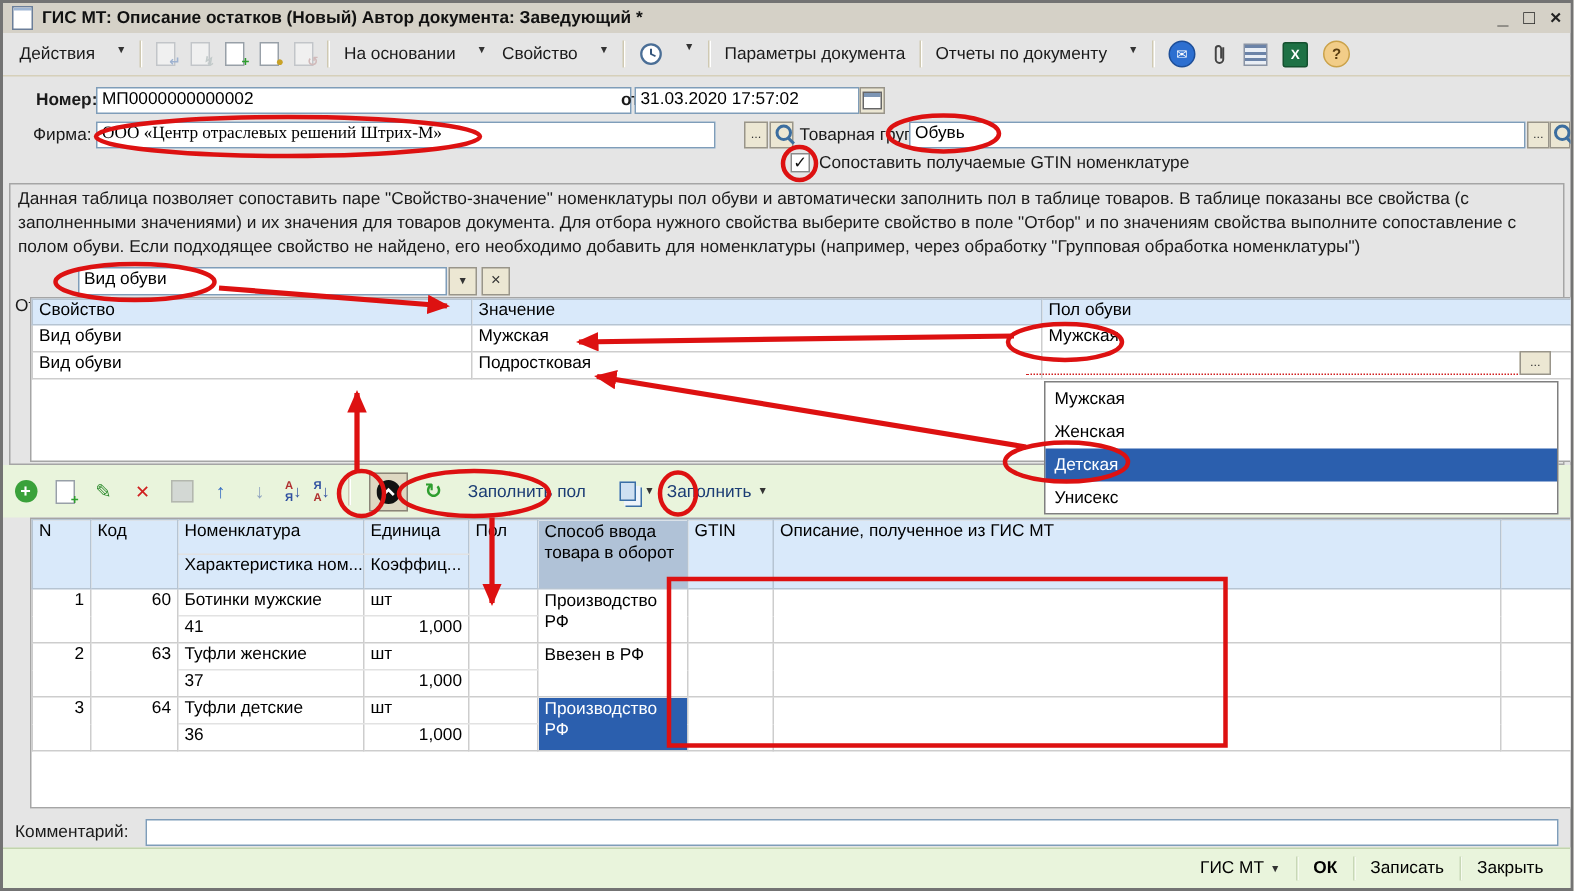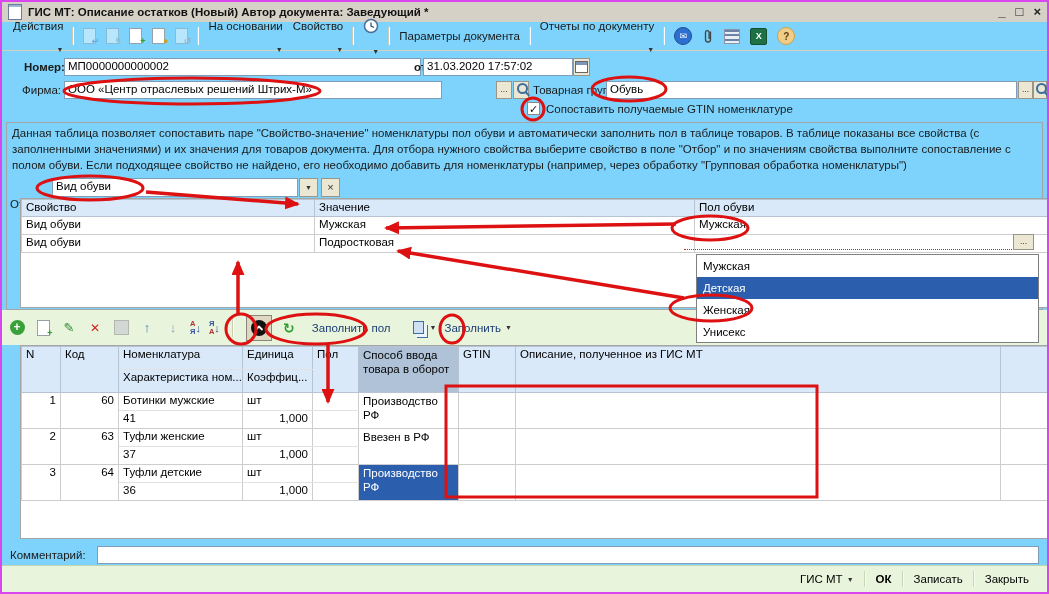--- a/index.html
+++ b/index.html
@@ -3,7 +3,7 @@
 <meta charset="utf-8">
 <style>
   html,body{margin:0;padding:0;background:#bfbdb4;font-family:"Liberation Sans","DejaVu Sans",sans-serif;}
-  .screen{position:relative;width:1049px;height:594px;background:#7dd3fc;border:2px solid #d946ef;box-sizing:border-box;overflow:hidden;}
+  .screen{position:relative;width:1049px;height:594px;background:#e5e5e5;border:2px solid #737373;box-sizing:border-box;overflow:hidden;}
   .abs{position:absolute;box-sizing:border-box;}
   
   .titlebar{left:0;top:0;width:1045px;height:20px;background:#d5d1c7;display:flex;align-items:center;padding:0 6px;gap:6px;}

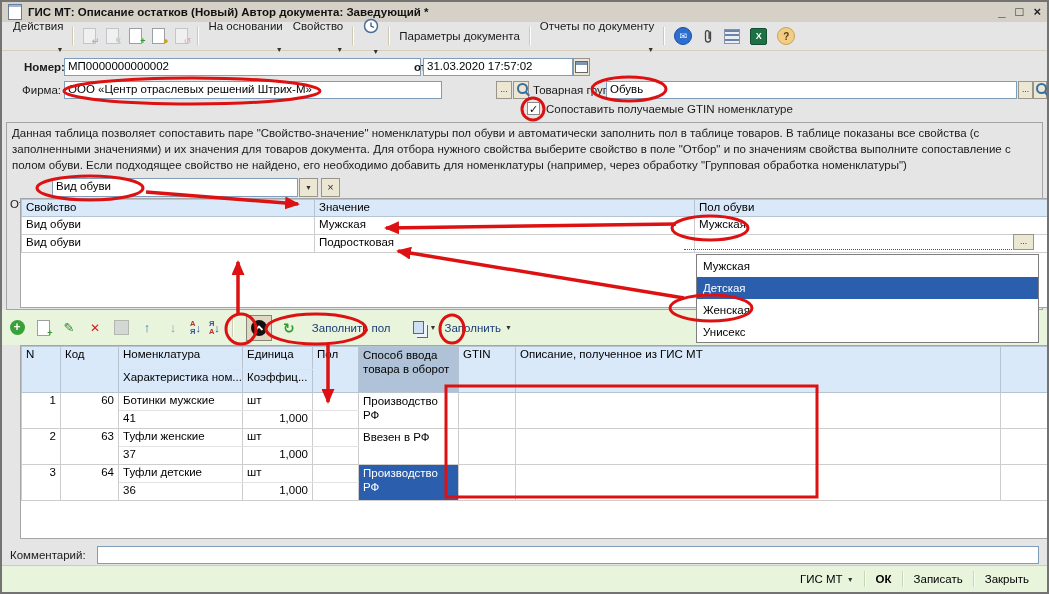--- a/index.html
+++ b/index.html
@@ -13,7 +13,7 @@
   .winbtns span{cursor:default;line-height:14px;}
   
   .toolbar{left:0;top:20px;width:1045px;height:29px;border-bottom:1px solid #d6d0ba;display:flex;align-items:center;padding:0 6px;font-size:11.5px;color:#1a1a1a;}
-  .tbtn{display:inline-flex;align-items:flex-end;gap:14px;padding:2px 5px;white-space:nowrap;flex-direction:column;}
+  .tbtn{display:inline-flex;align-items:flex-start;gap:14px;padding:2px 5px;white-space:nowrap;}
   .arr{font-size:7px;color:#333;}
   .sep{width:1px;height:18px;background:#cfc9b2;border-right:1px solid #fff;margin:0 4px;}
   .pg{display:inline-block;width:11px;height:14px;background:#fff;border:1px solid #98a0a8;position:relative;margin:0 5px;}

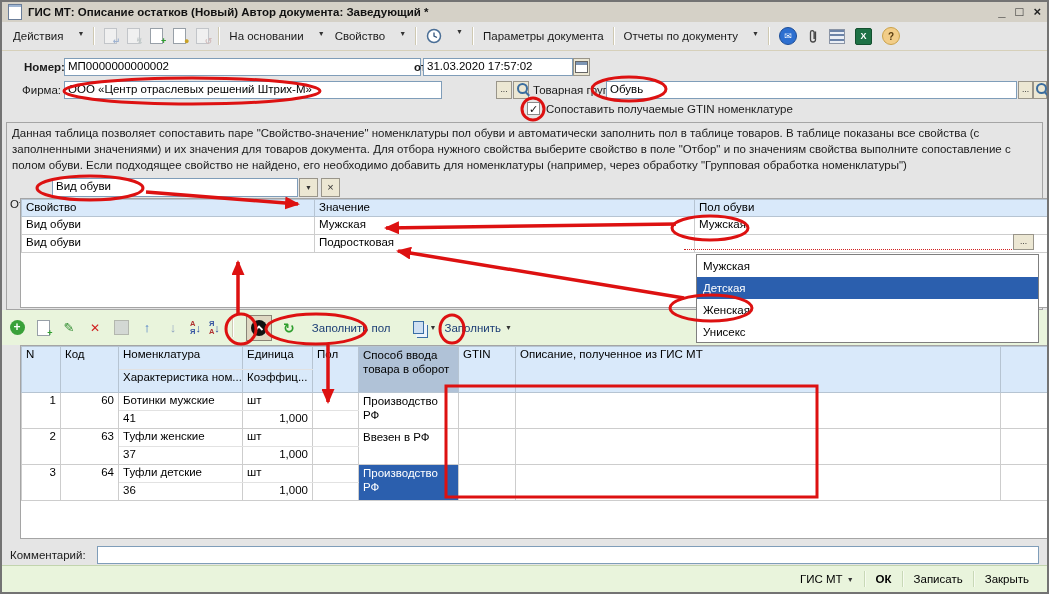--- a/index.html
+++ b/index.html
@@ -153,7 +153,7 @@
   <div class="abs btnsm" style="left:571px;top:56px;width:17px;height:18px;"><span class="cal"></span></div>
 
   <div class="abs lbl" style="left:20px;top:82px;">Фирма:</div>
-  <div class="abs field" style="left:62px;top:79px;width:378px;height:18px;">ООО «Центр отраслевых решений Штрих-М»</div>
+  <div class="abs field" style="left:62px;top:79px;width:413px;height:18px;font-family:Liberation Serif, serif;">ООО «Центр отраслевых решений Штрих-М»</div>
   <div class="abs btnsm" style="left:494px;top:79px;width:16px;height:18px;line-height:14px;">...</div>
   <div class="abs btnsm" style="left:511px;top:79px;width:16px;height:18px;"><span class="mag"></span></div>
 

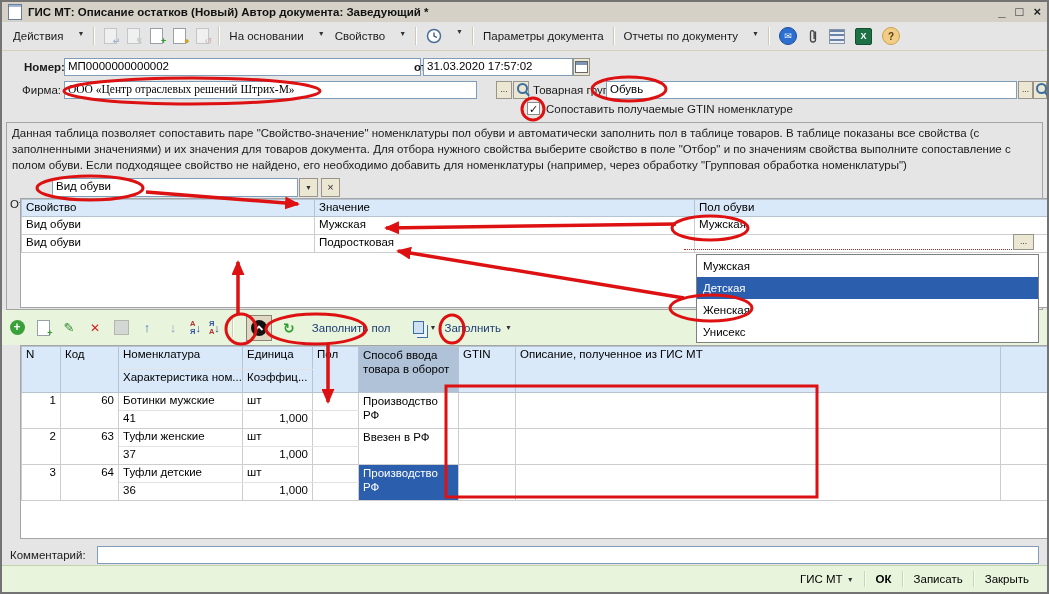--- a/index.html
+++ b/index.html
@@ -338,8 +338,8 @@
 
   <div class="abs ddlist">
     <div class="dditem">Мужская</div>
+    <div class="dditem">Женская</div>
     <div class="dditem sel">Детская</div>
-    <div class="dditem">Женская</div>
     <div class="dditem">Унисекс</div>
   </div>
 

